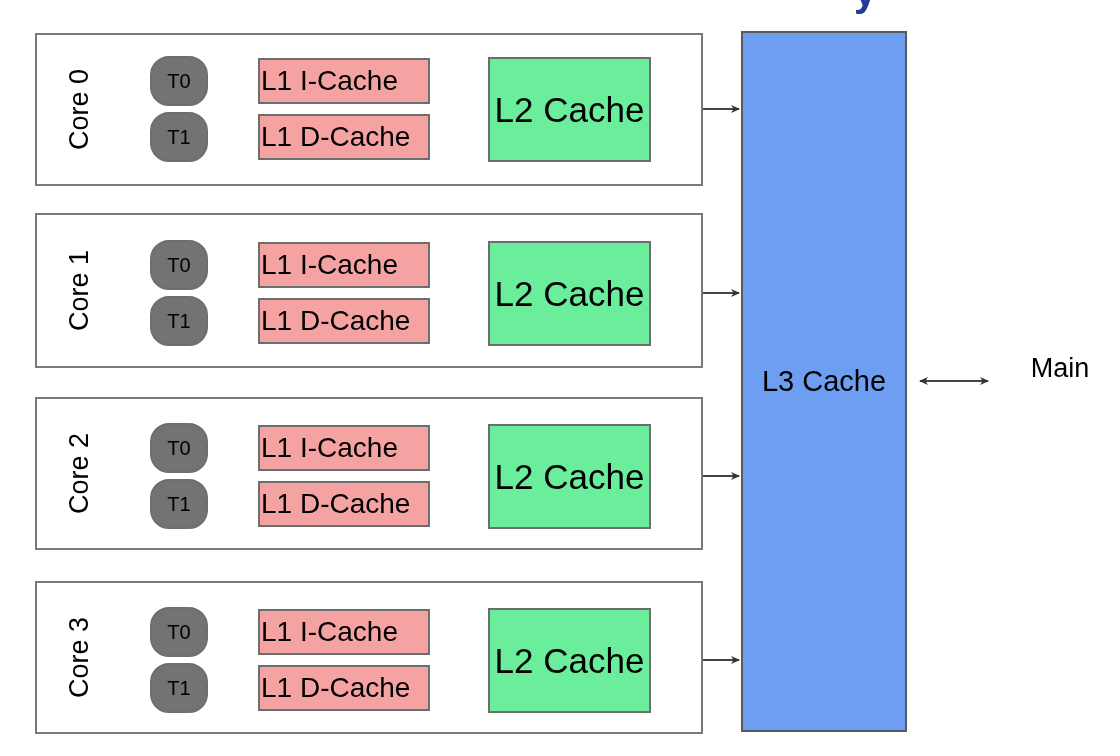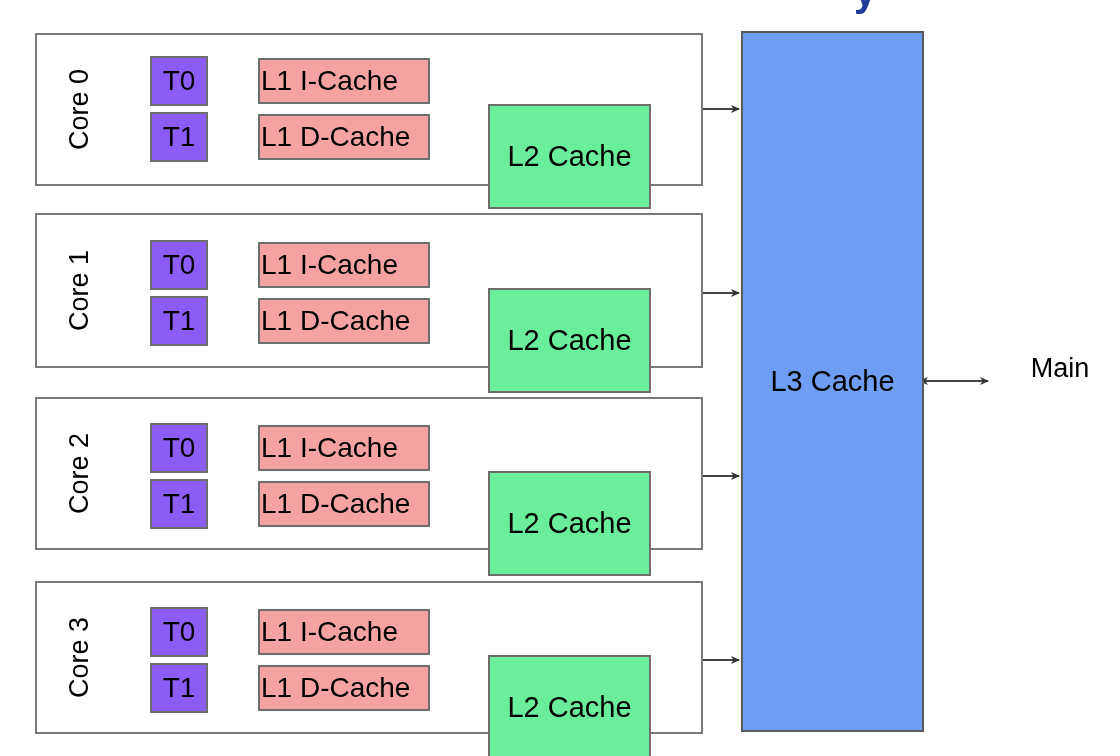--- a/index.html
+++ b/index.html
@@ -70,7 +70,7 @@
     line-height: 1;
   }
 
-  .blk.thread   { background: #8b5cf6; font-size: 28px; }
+  .blk.thread   { background: #737373; font-size: 20px; border-radius: 19px; }
   .blk.l1cache  { background: #F5A2A2; font-size: 28px; justify-content: flex-start; padding-left: 1px; }
   .blk.l2cache  { background: #6BEE9B; font-size: 29px; margin-top: 47px; }
 

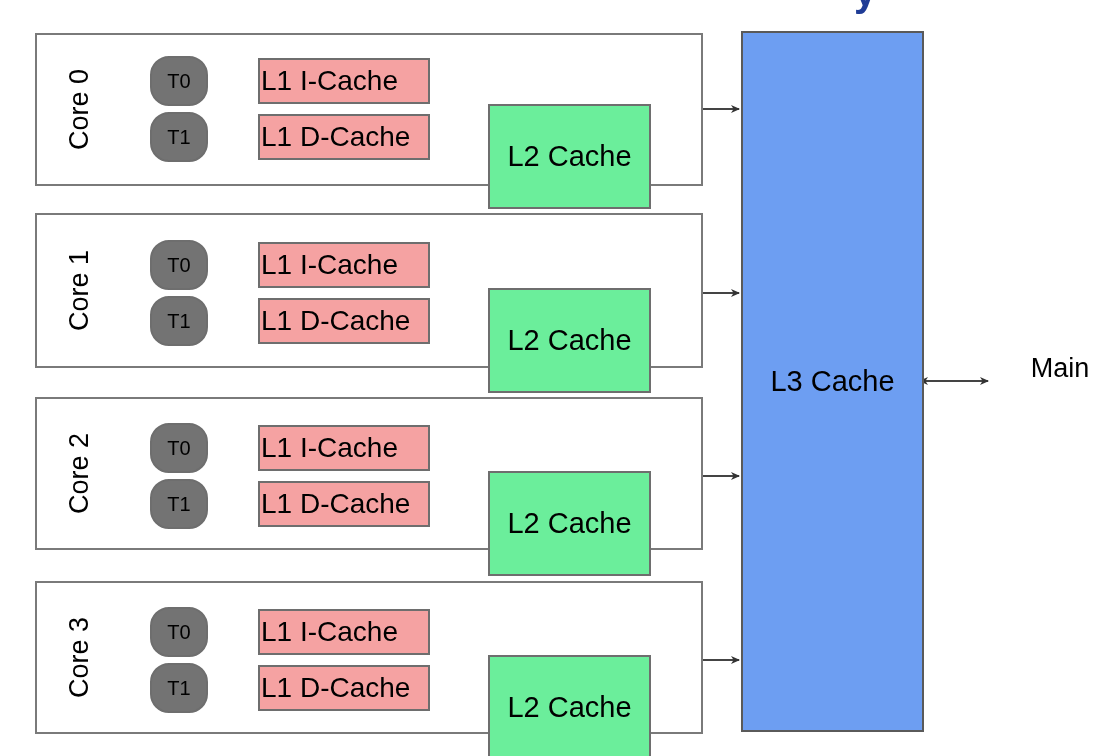--- a/index.html
+++ b/index.html
@@ -72,7 +72,7 @@
 
   .blk.thread   { background: #737373; font-size: 20px; border-radius: 19px; }
   .blk.l1cache  { background: #F5A2A2; font-size: 28px; justify-content: flex-start; padding-left: 1px; }
-  .blk.l2cache  { background: #6BEE9B; font-size: 29px; margin-top: 47px; }
+  .blk.l2cache  { background: #6BEE9B; font-size: 35px; }
 
   .l3-box {
     position: absolute;

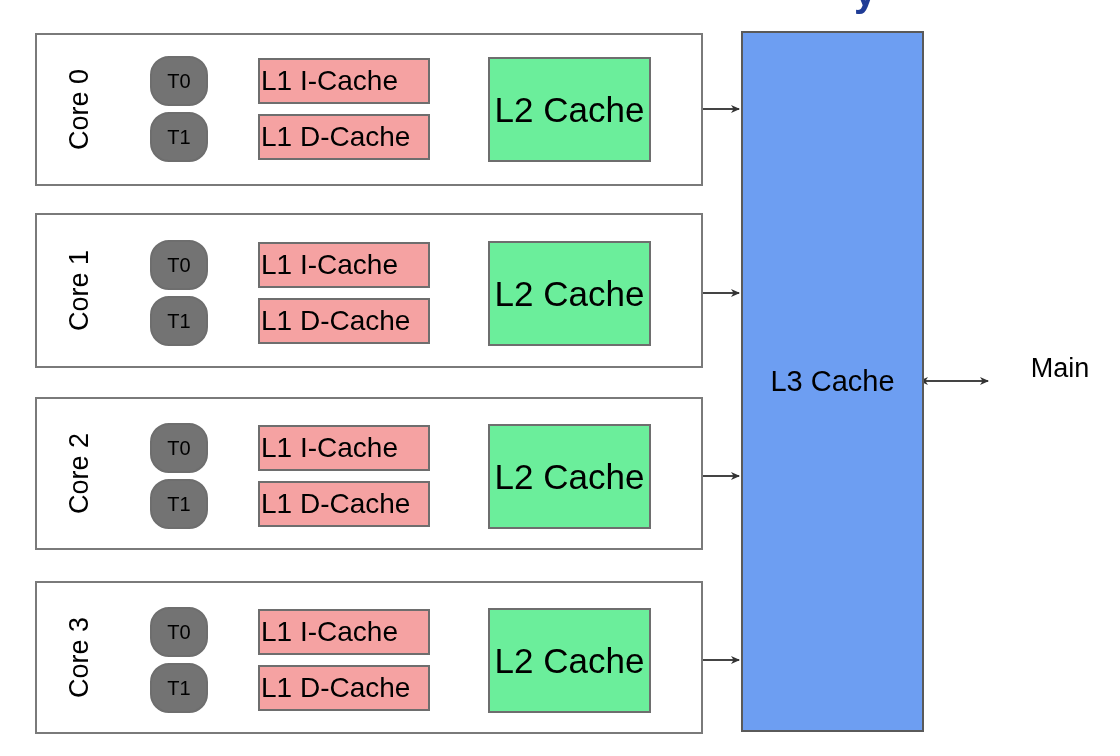--- a/index.html
+++ b/index.html
@@ -202,7 +202,7 @@
   <div class="blk l1cache" style="left:258px; top:665px; width:172px; height:46px;">L1 D-Cache</div>
   <div class="blk l2cache" style="left:488px; top:608px; width:163px; height:105px;">L2 Cache</div>
 
-  <div class="l3-box" style="left:741px; top:31px; width:183px; height:701px;">L3 Cache</div>
+  <div class="l3-box" style="left:741px; top:31px; width:166px; height:701px;">L3 Cache</div>
 
   <div class="mem-label" style="left:1004px; top:352px; width:112px;">
     <div>Main</div>

